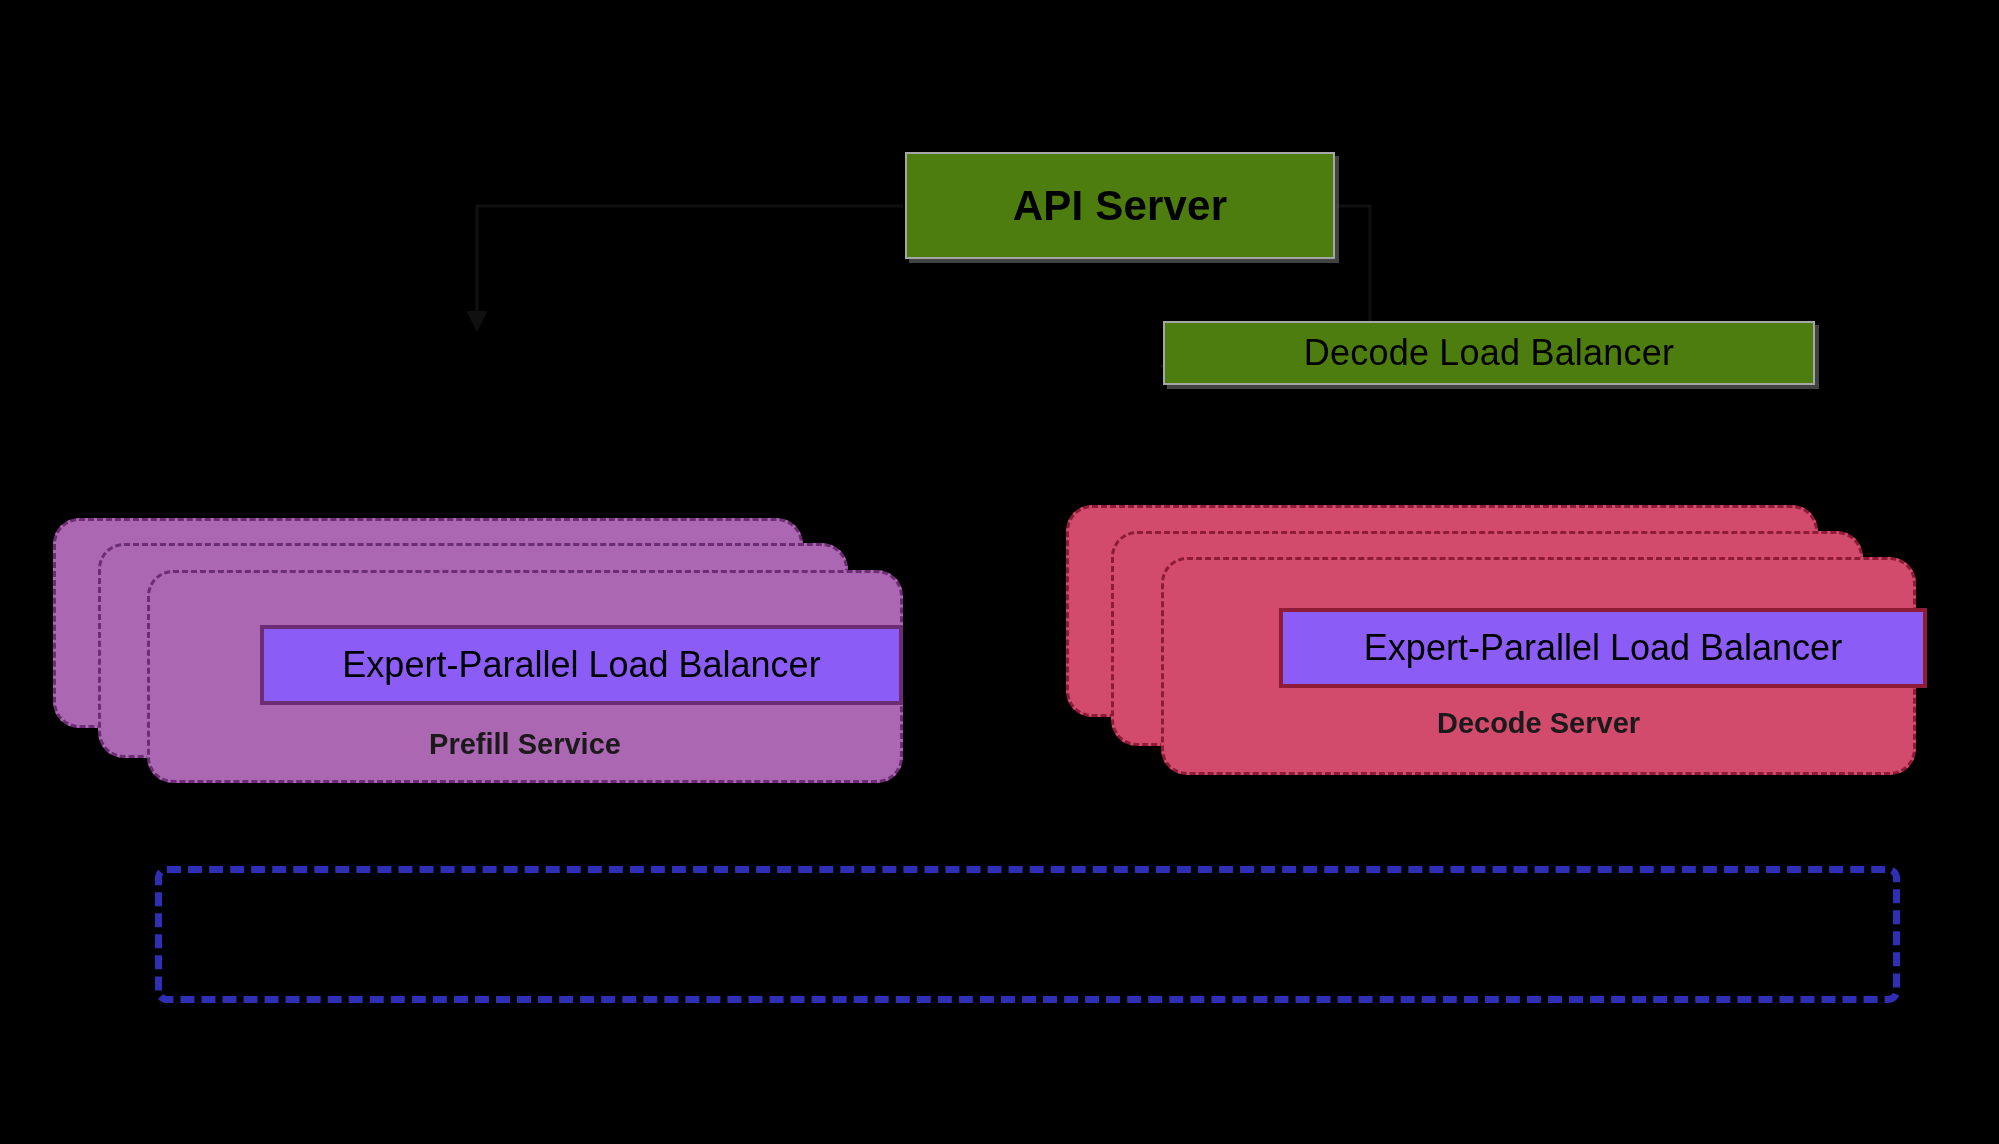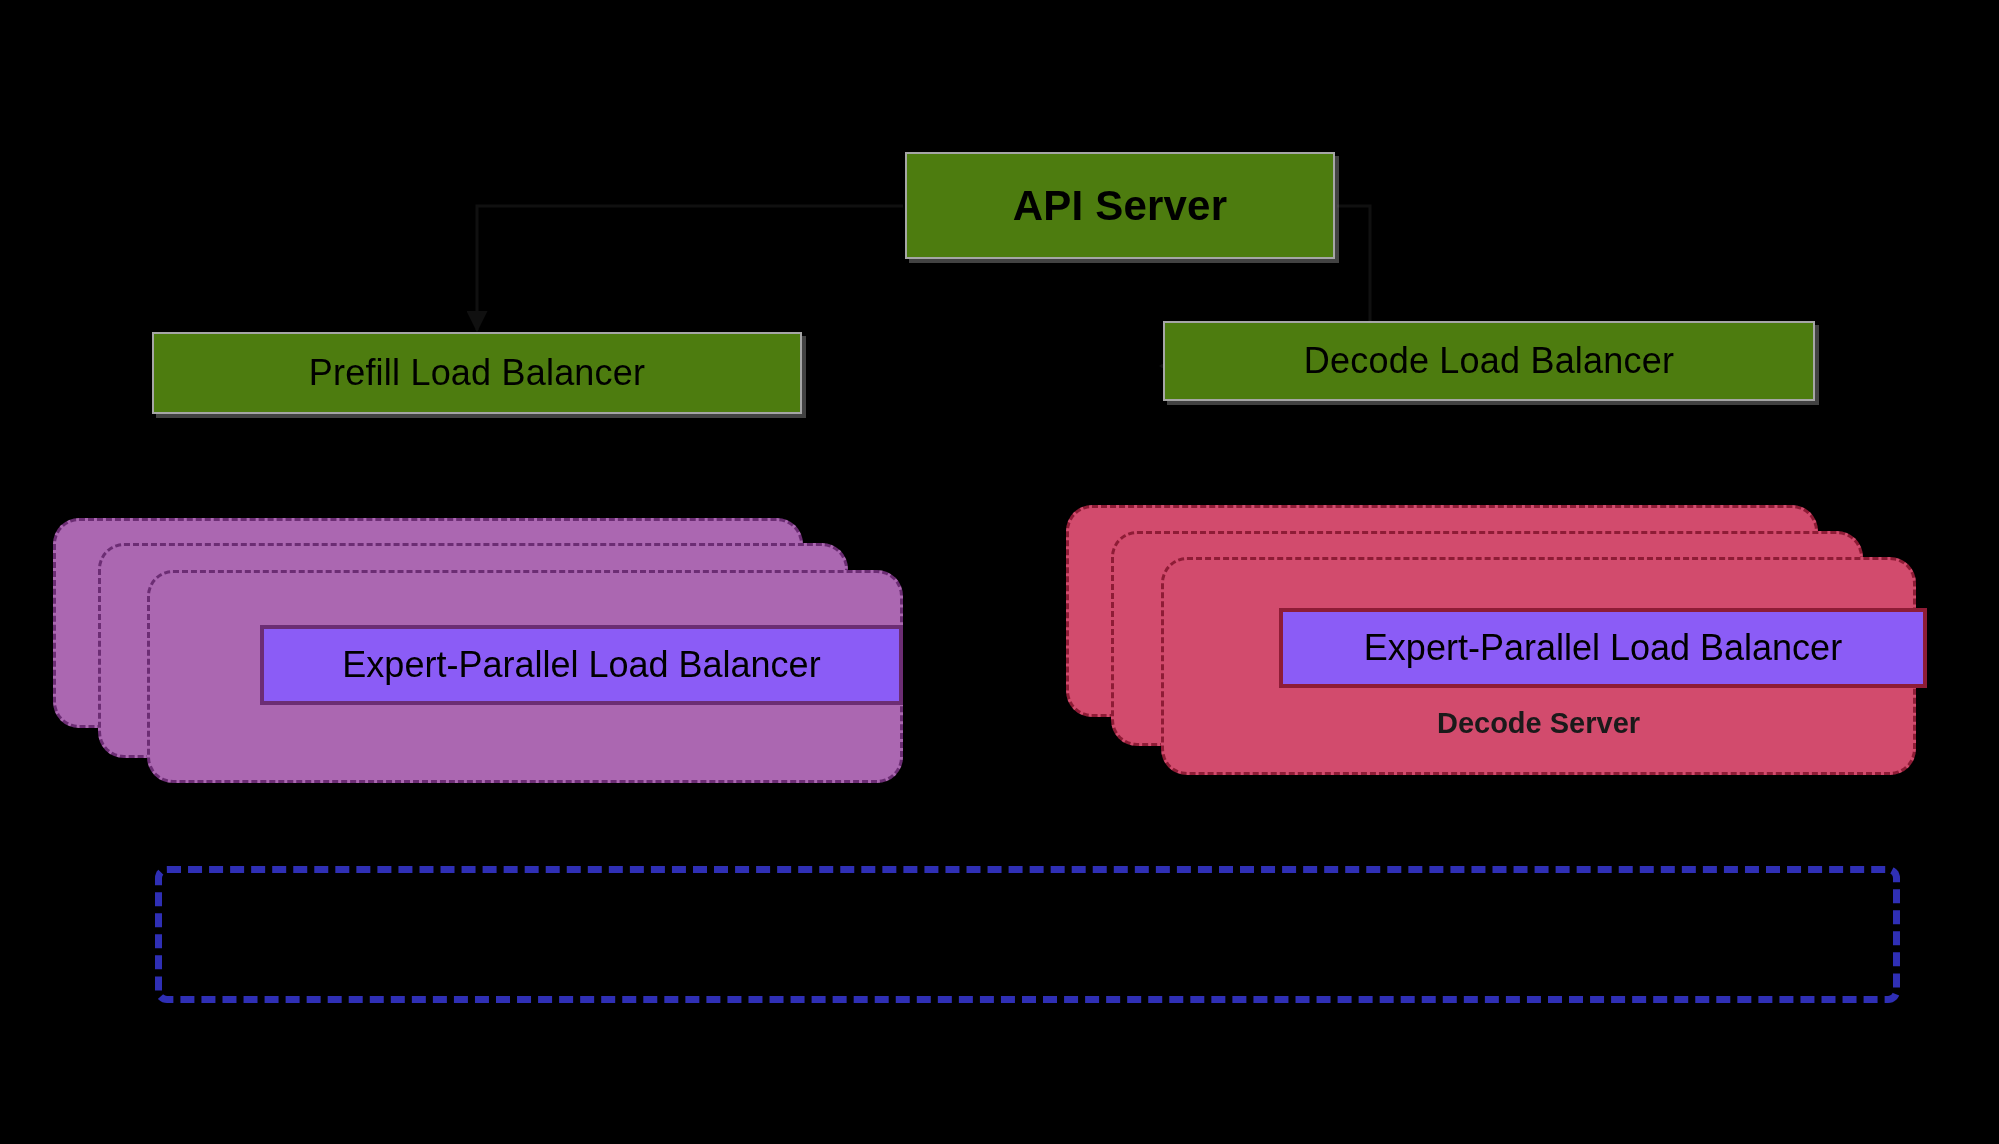--- a/index.html
+++ b/index.html
@@ -186,9 +186,6 @@
     <span class="label">API Server</span>
   </div>
 
-  <div class="node-box" id="prefill-lb">
-    <span class="label">Prefill Load Balancer</span>
-  </div>
 
   <div class="node-box" id="decode-lb">
     <span class="label">Decode Load Balancer</span>

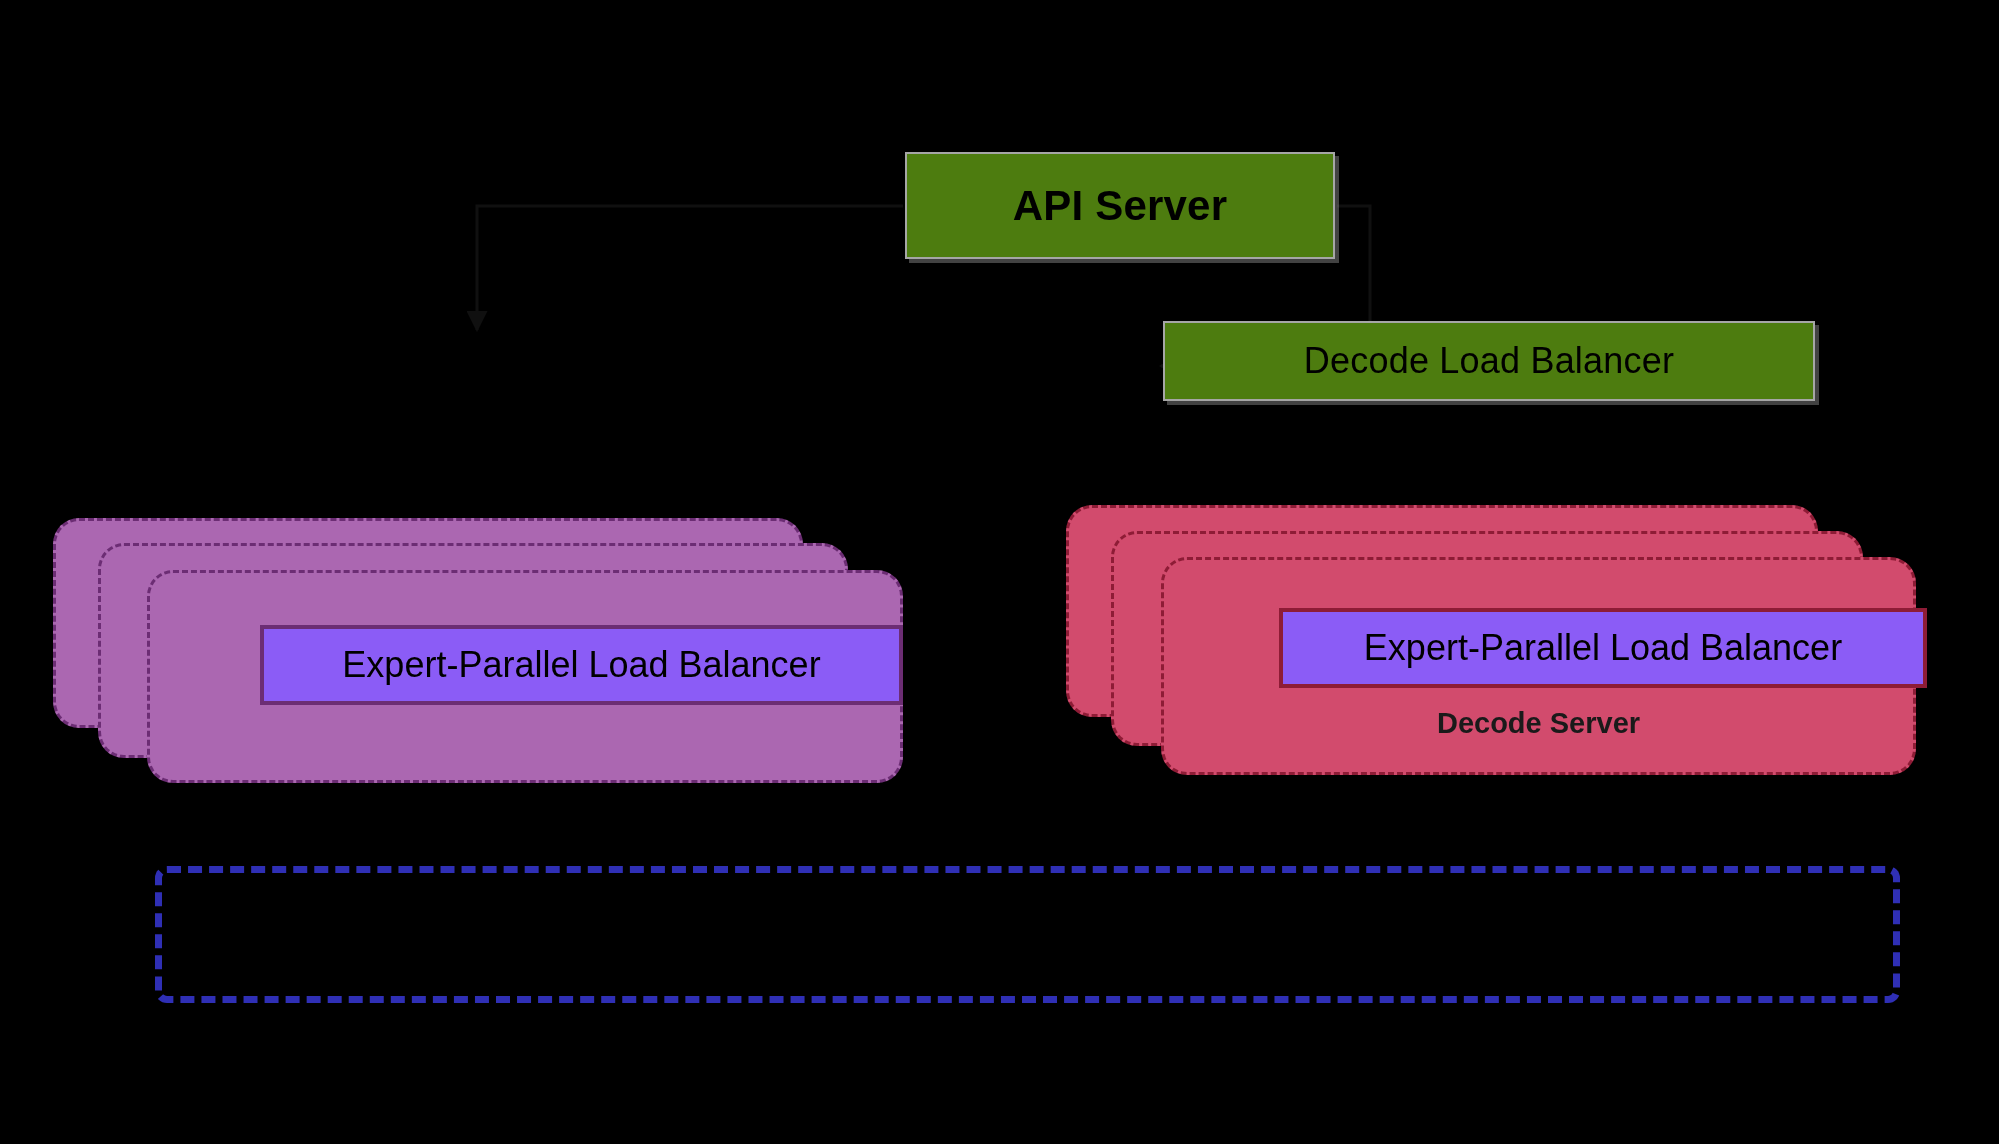--- a/index.html
+++ b/index.html
@@ -56,7 +56,7 @@
     left: 1163px;
     top: 321px;
     width: 652px;
-    height: 80px;
+    height: 64px;
   }
   #decode-lb .label { font-size: 36px; font-weight: 400; }
 

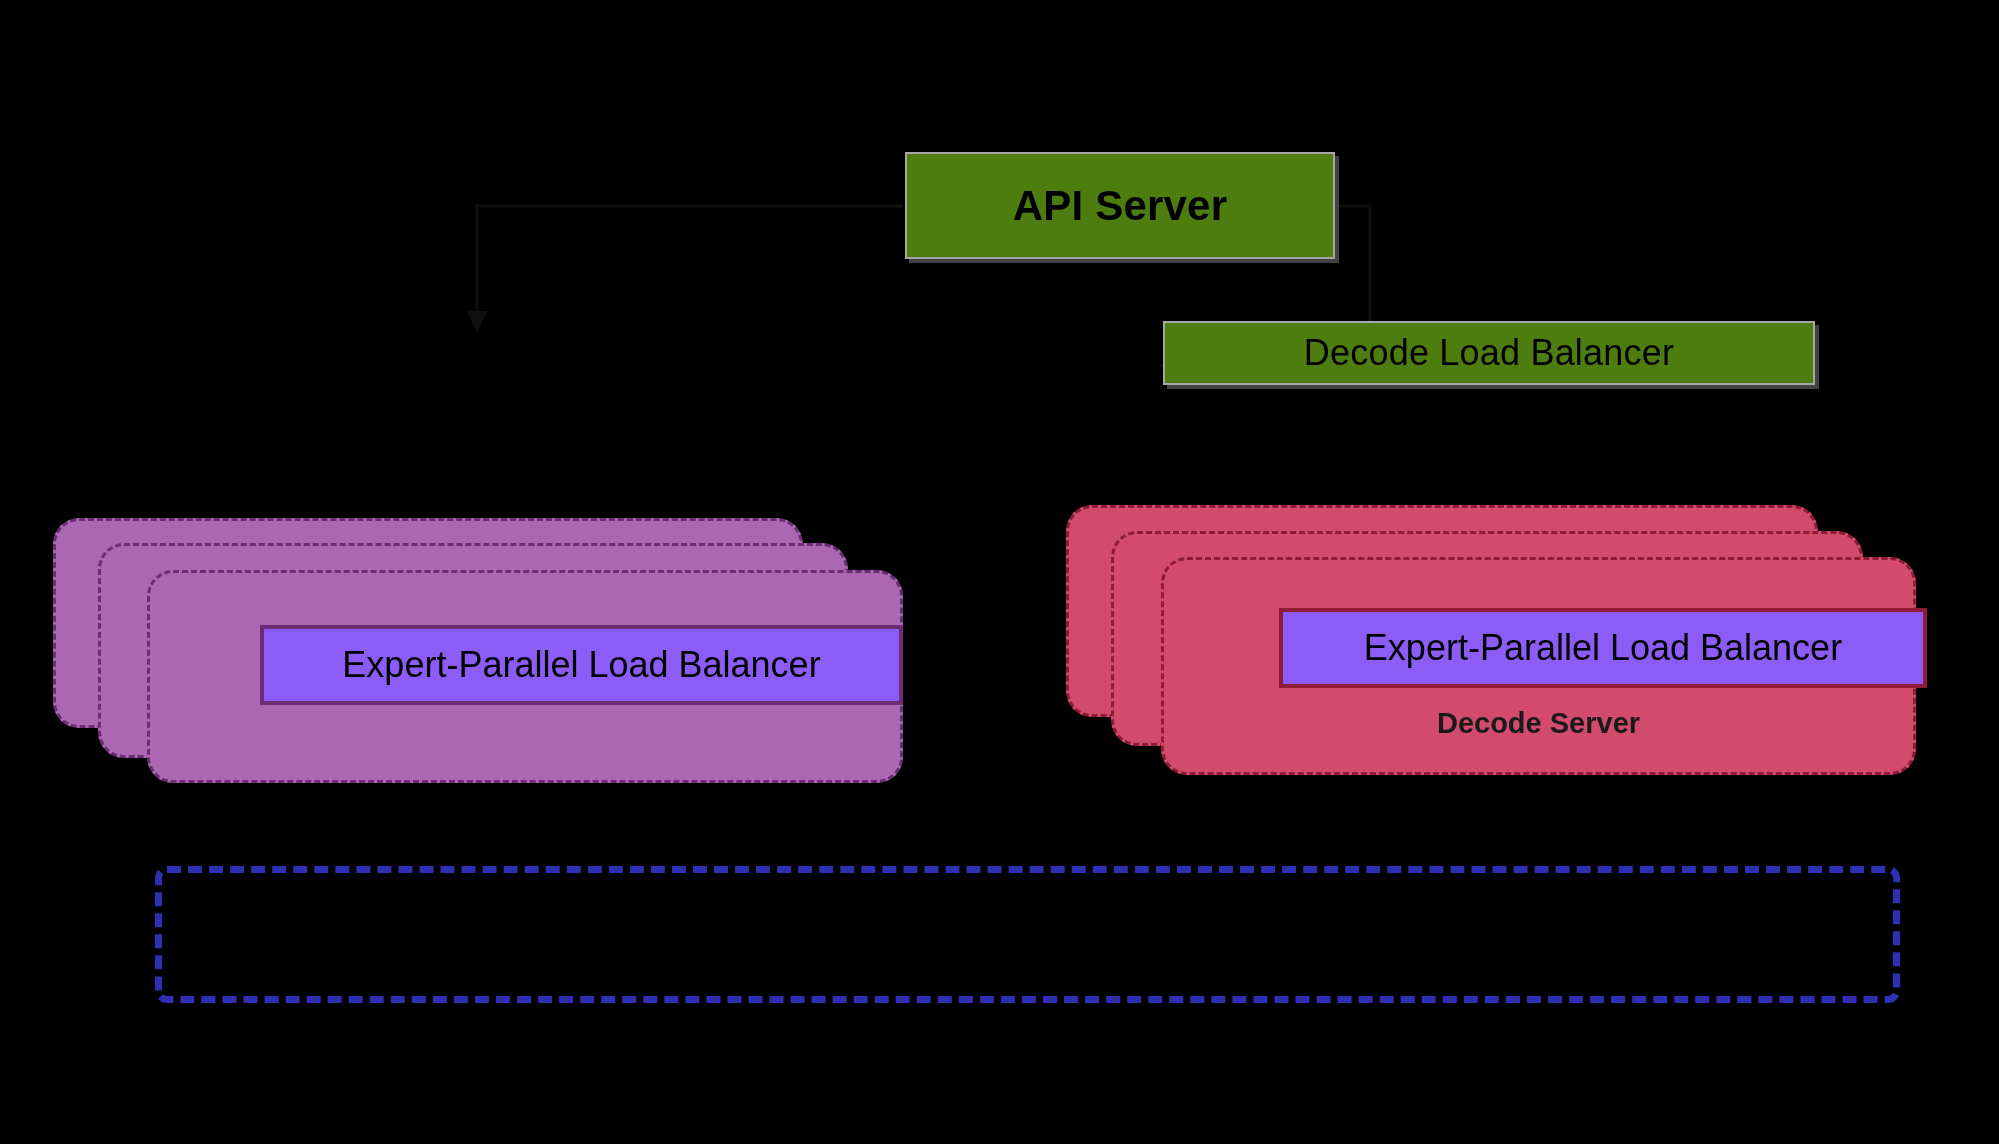--- a/index.html
+++ b/index.html
@@ -198,6 +198,7 @@
       <div class="ep-box prefill" id="prefill-ep">
         <span class="label">Expert-Parallel Load Balancer</span>
       </div>
+      <div class="service-caption" id="prefill-caption">Prefill Service</div>
     </div>
   </div>
 

